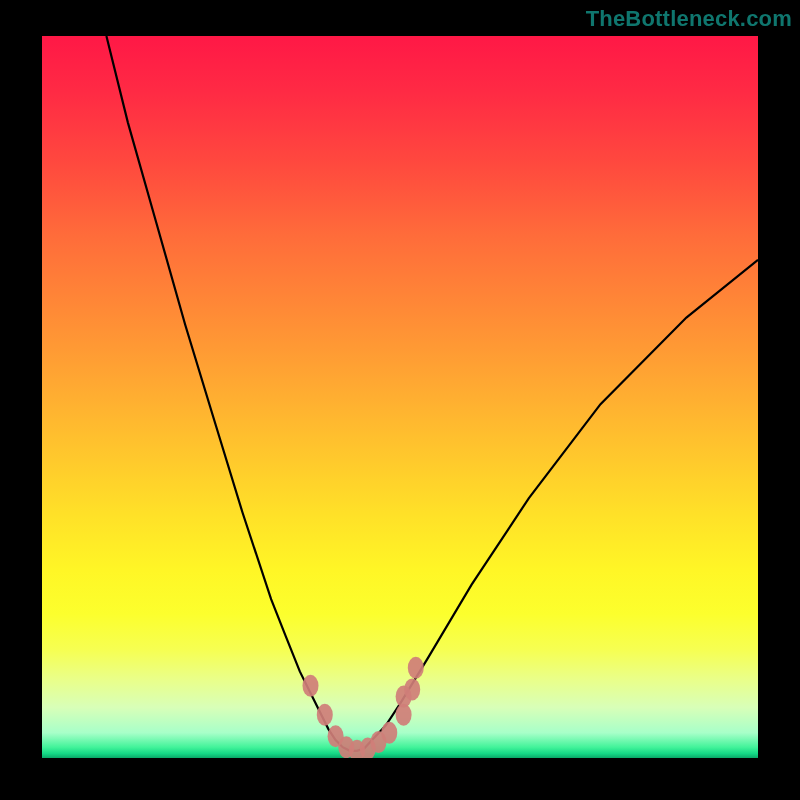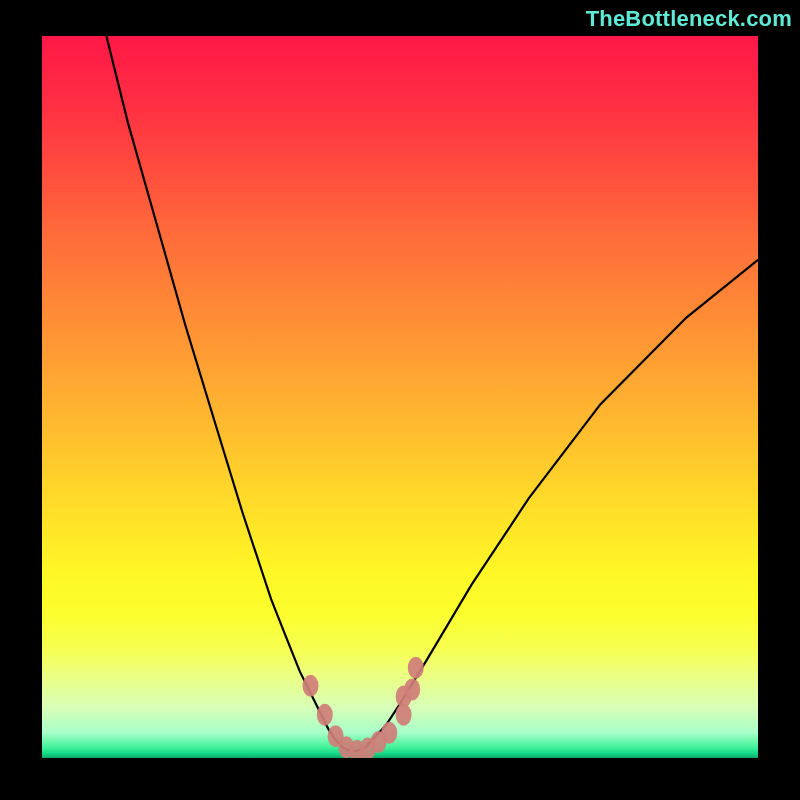--- a/index.html
+++ b/index.html
@@ -47,7 +47,7 @@
     right: 8px;
     font-size: 22px;
     font-weight: 600;
-    color: #5eead4;
+    color: #0f766e;
     letter-spacing: 0.2px;
   }
   svg.curve {

